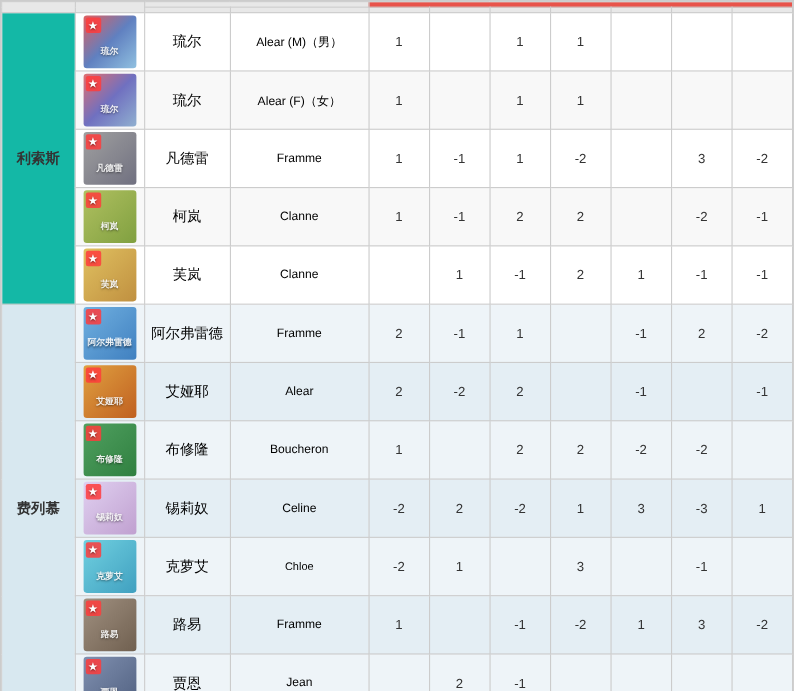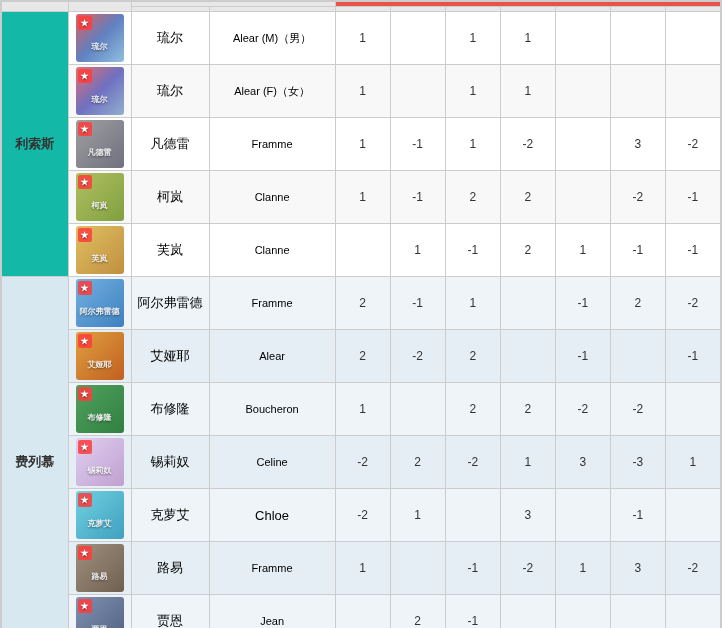--- a/index.html
+++ b/index.html
@@ -306,7 +306,7 @@
               </div>
             </td>
             <td style="font-size: 13px;">克萝艾</td>
-            <td style="font-size: 13px;">Chloe</td>
+            <td style="font-size: 10px;">Chloe</td>
             <td class="stat-val">-2</td>
             <td class="stat-val">1</td>
             <td class="stat-val"></td>

